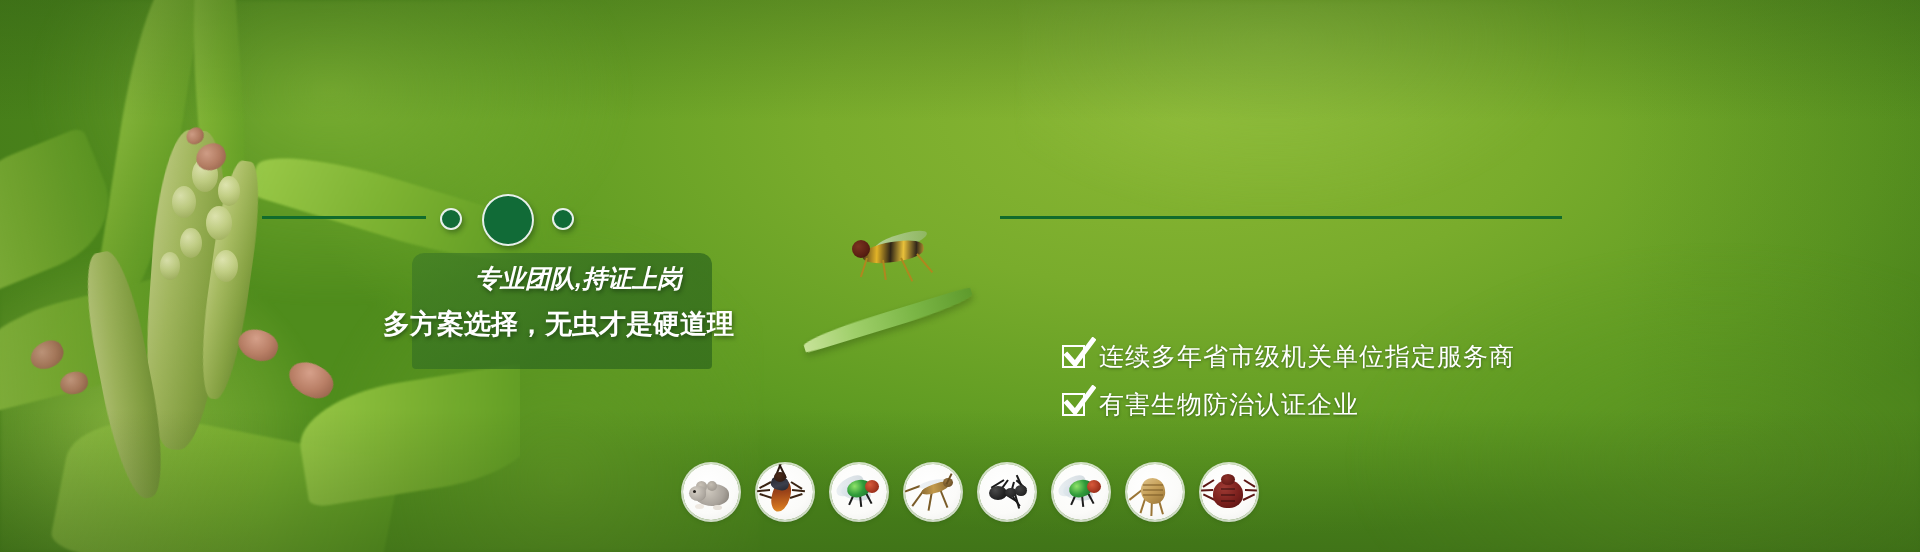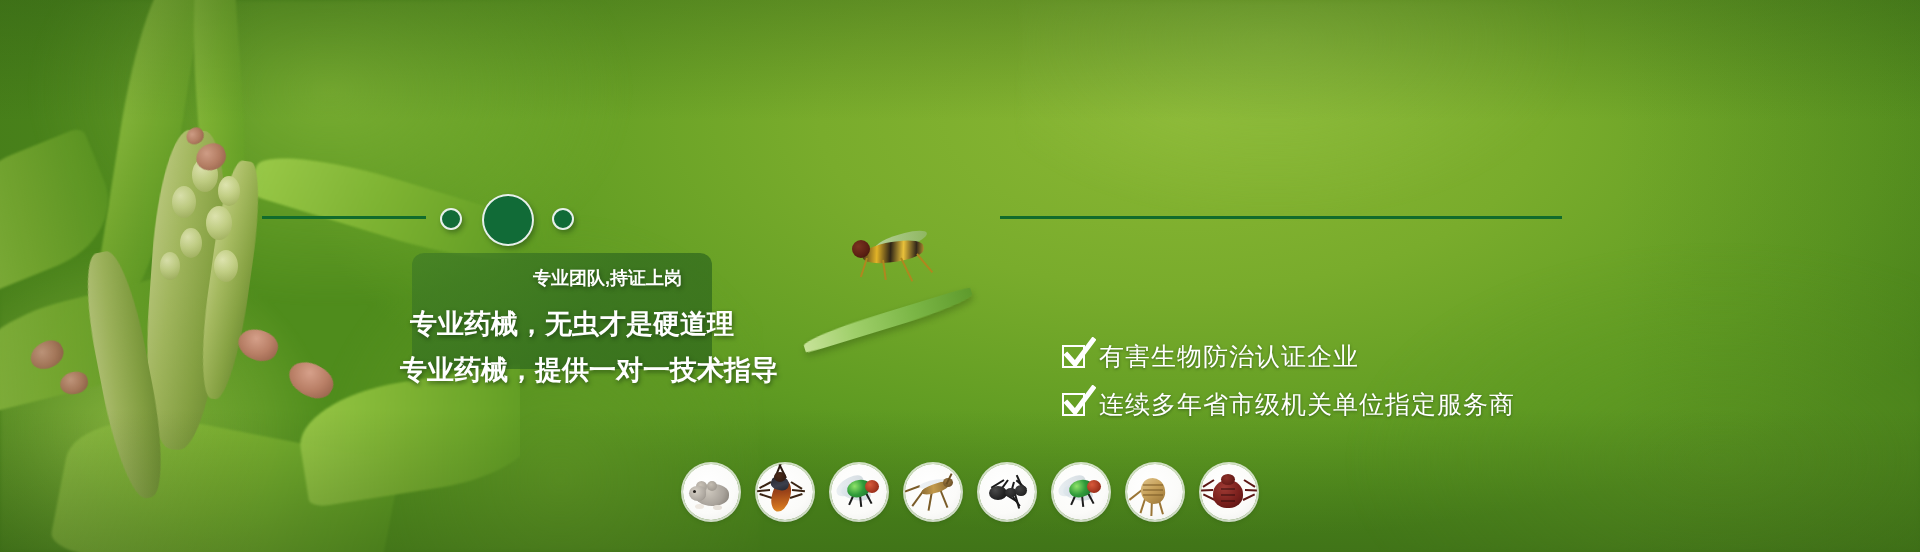--- a/index.html
+++ b/index.html
@@ -195,7 +195,7 @@
     text-align:right;
     padding-right:0;
   }
-  .panel-lines .pl1 { font-size:18px; line-height:46px; letter-spacing:0px; padding-right:98px; }
+  .panel-lines .pl1 { font-size:25px; line-height:46px; letter-spacing:0px; padding-right:98px;font-style:italic; }
   .panel-lines .pl2 { font-size:27px; line-height:46px; letter-spacing:0px; padding-right:46px; }
   .panel-lines .pl3 { font-size:27px; line-height:46px; letter-spacing:0px; padding-right:2px; }
 

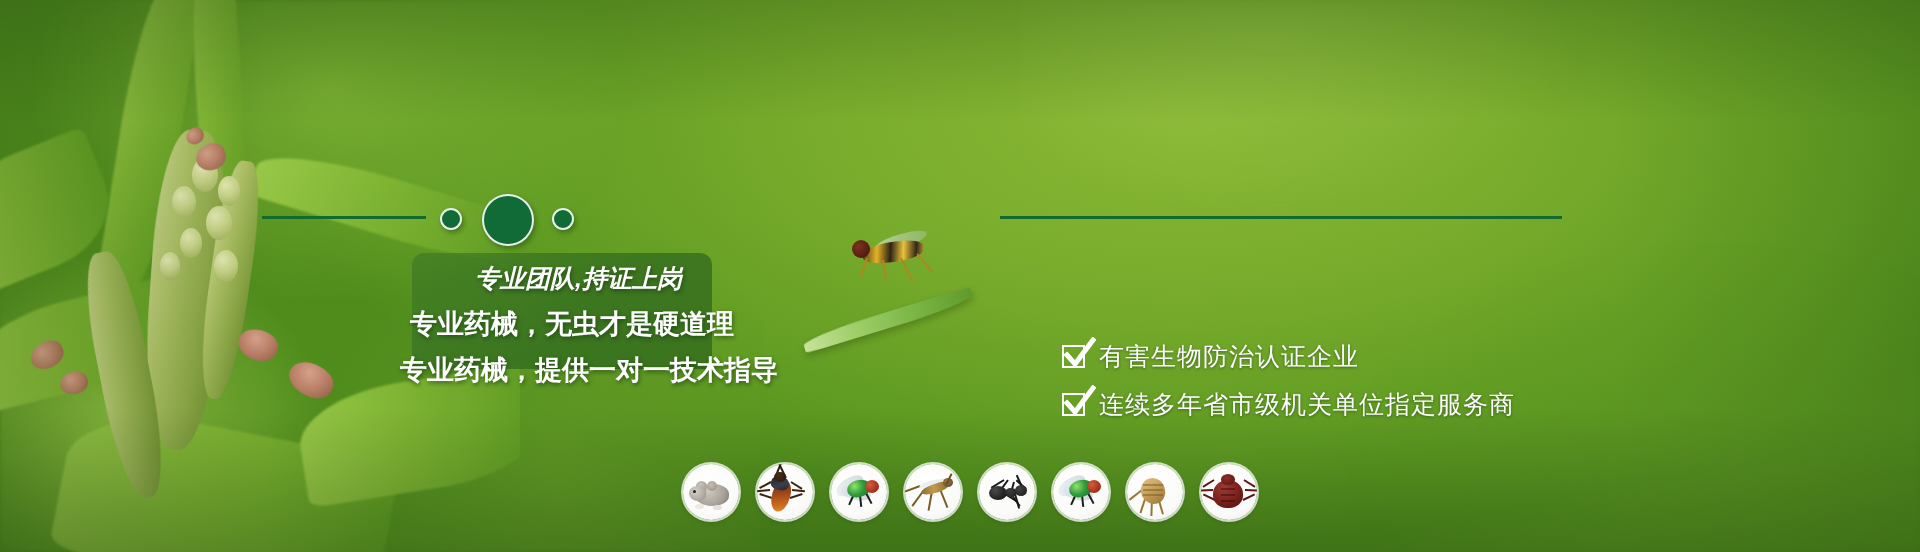--- a/index.html
+++ b/index.html
@@ -404,7 +404,7 @@
   <div class="panel"></div>
   <div class="panel-lines">
     <span class="pl pl1">专业团队,持证上岗</span>
-    <span class="pl pl2">专业药械，无虫才是硬道理</span>
+    <span class="pl pl2">多方案选择，无虫才是硬道理</span>
     <span class="pl pl3">专业药械，提供一对一技术指导</span>
   </div>
 

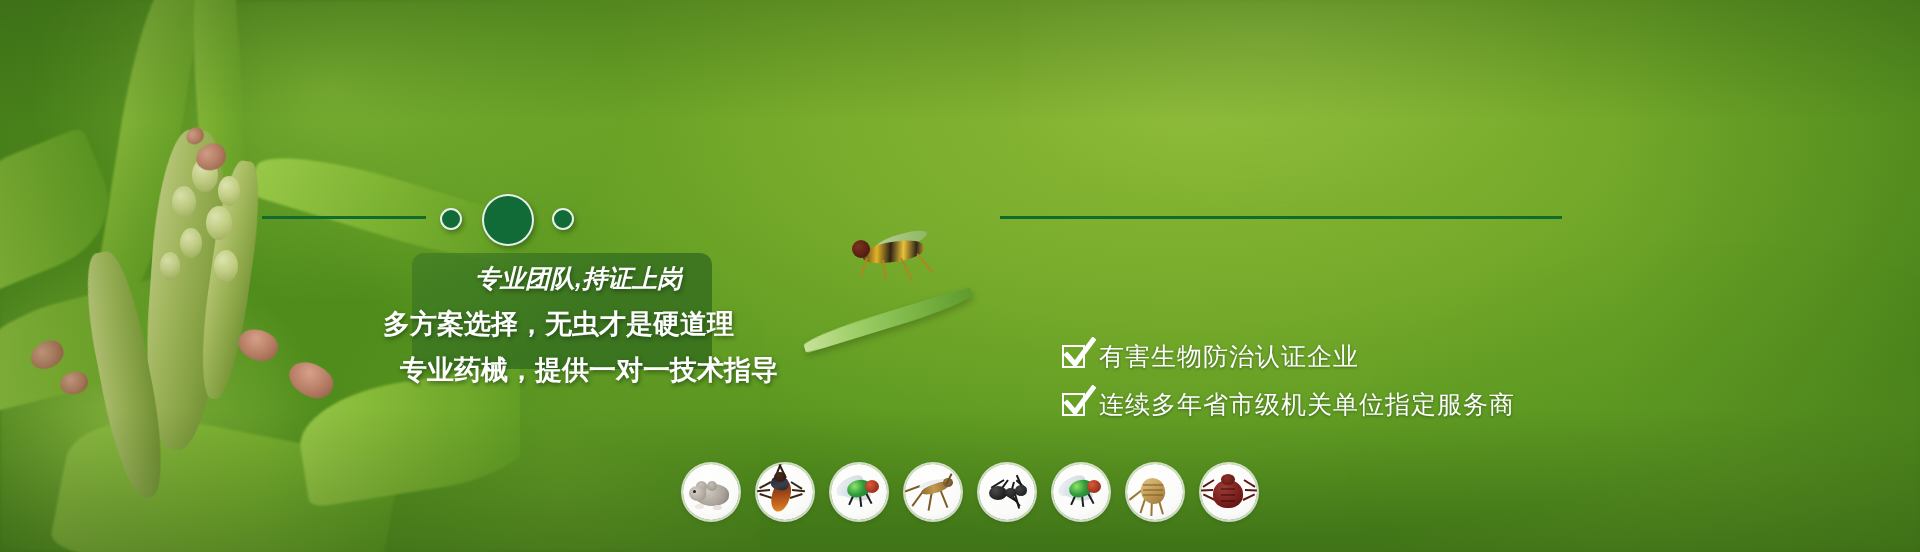--- a/index.html
+++ b/index.html
@@ -405,7 +405,6 @@
   <div class="panel-lines">
     <span class="pl pl1">专业团队,持证上岗</span>
     <span class="pl pl2">多方案选择，无虫才是硬道理</span>
-    <span class="pl pl3">专业药械，提供一对一技术指导</span>
   </div>
 
   <div class="checklist">

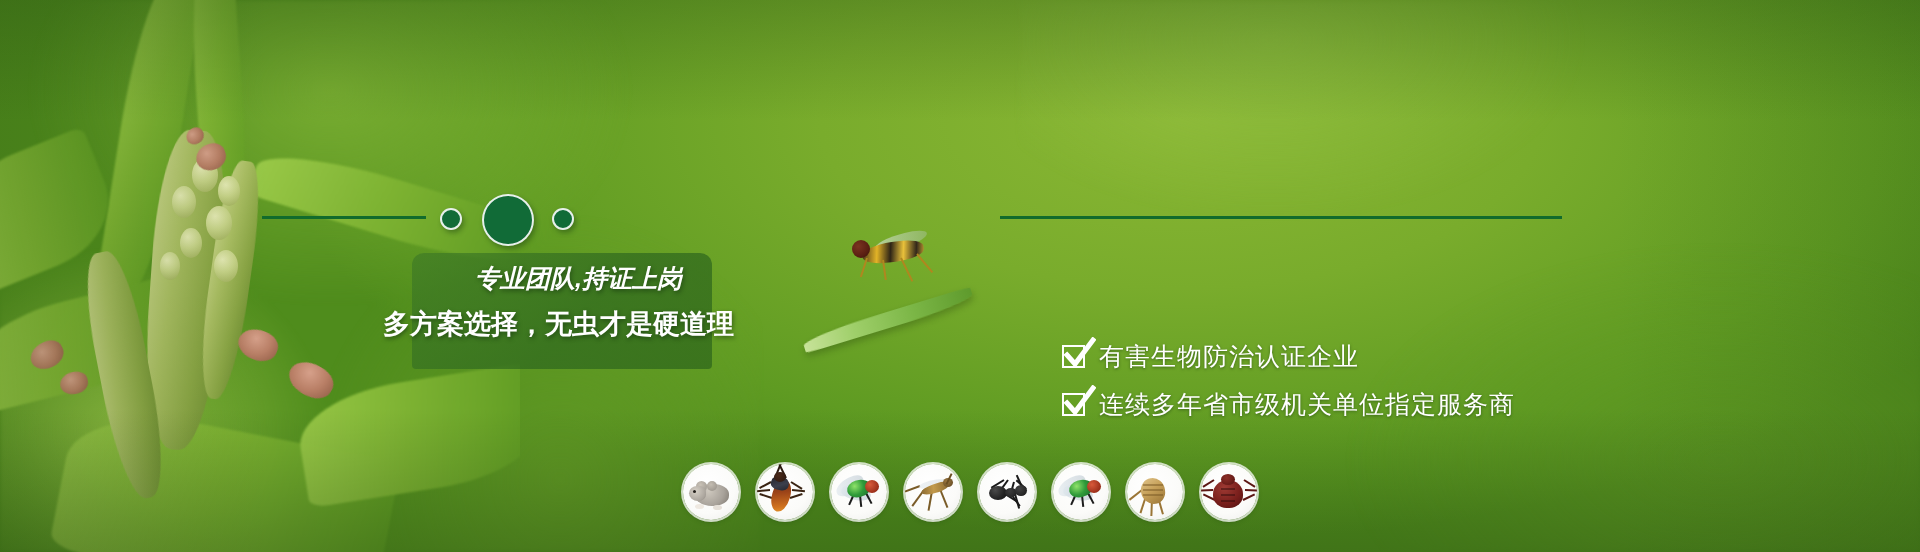--- a/index.html
+++ b/index.html
@@ -415,7 +415,7 @@
           <path d="M5 18 L13 27 L31 3" fill="none" stroke="#ffffff" stroke-width="5" stroke-linecap="square" stroke-linejoin="miter"></path>
         </svg>
       </span>
-      <span class="check-label">有害生物防治认证企业</span>
+      <span class="check-label">连续多年省市级机关单位指定服务商</span>
     </div>
 
     <div class="check-row">
@@ -424,7 +424,7 @@
           <path d="M5 18 L13 27 L31 3" fill="none" stroke="#ffffff" stroke-width="5" stroke-linecap="square" stroke-linejoin="miter"></path>
         </svg>
       </span>
-      <span class="check-label">连续多年省市级机关单位指定服务商</span>
+      <span class="check-label">有害生物防治认证企业</span>
     </div>
 
   </div>

